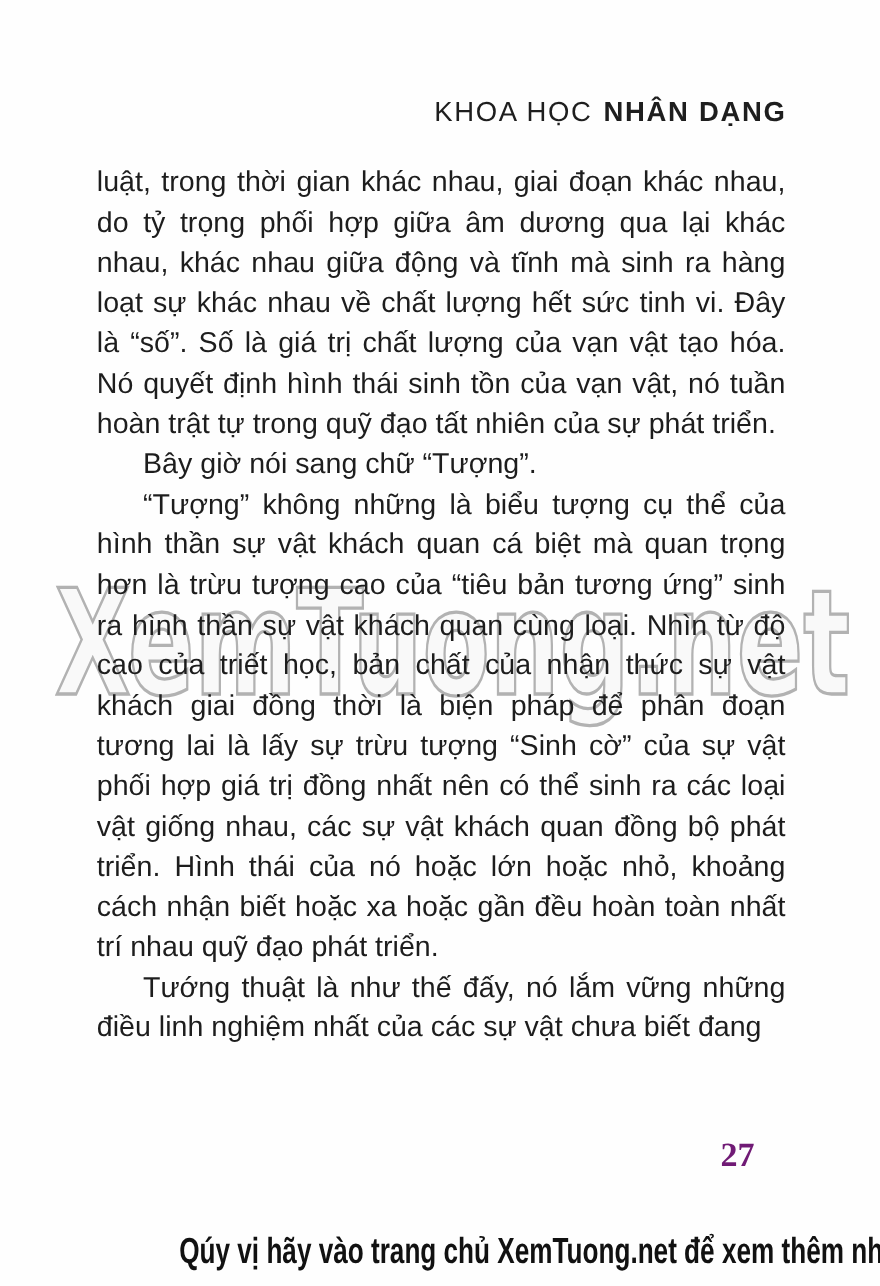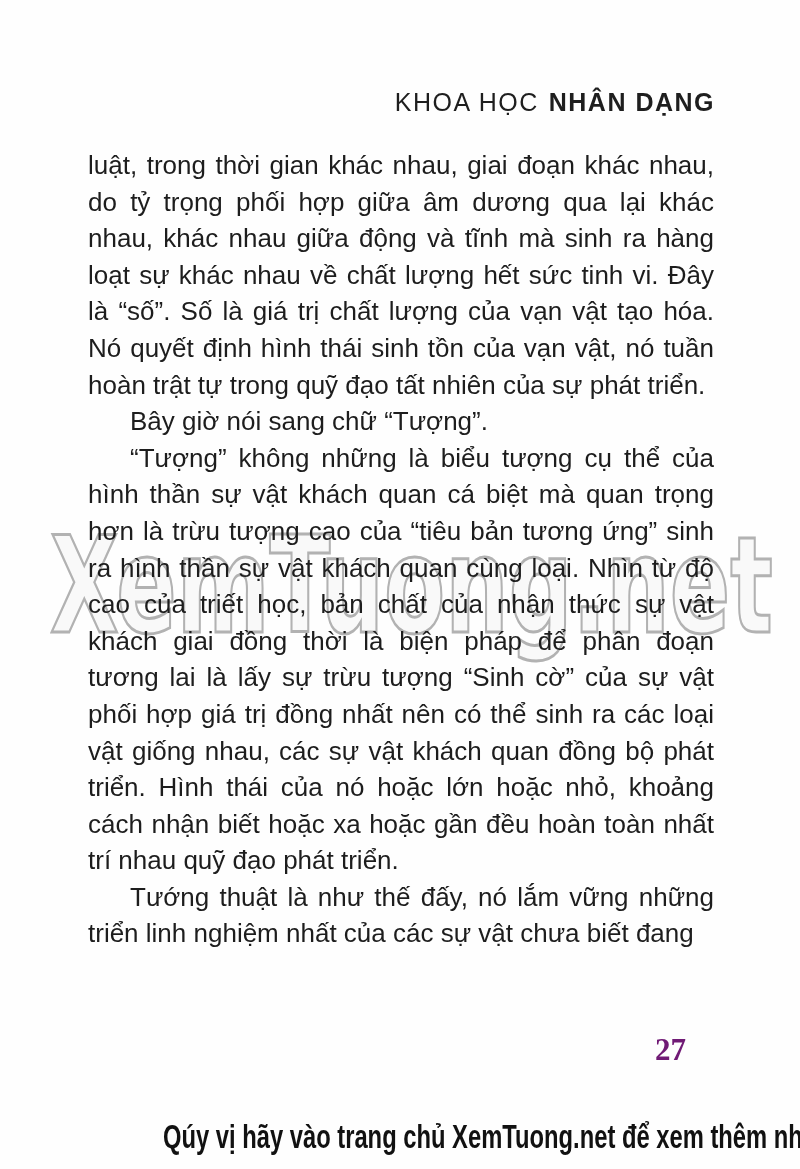--- a/index.html
+++ b/index.html
@@ -132,7 +132,7 @@
       <div class="line">cách nhận biết hoặc xa hoặc gần đều hoàn toàn nhất</div>
       <div class="line last">trí nhau quỹ đạo phát triển.</div>
       <div class="line indent">Tướng thuật là như thế đấy, nó lắm vững những</div>
-      <div class="line last">triển linh nghiệm nhất của các sự vật chưa biết đang</div>
+      <div class="line last">điều linh nghiệm nhất của các sự vật chưa biết đang</div>
     </div>
 
   <div class="pagenum">27</div>

